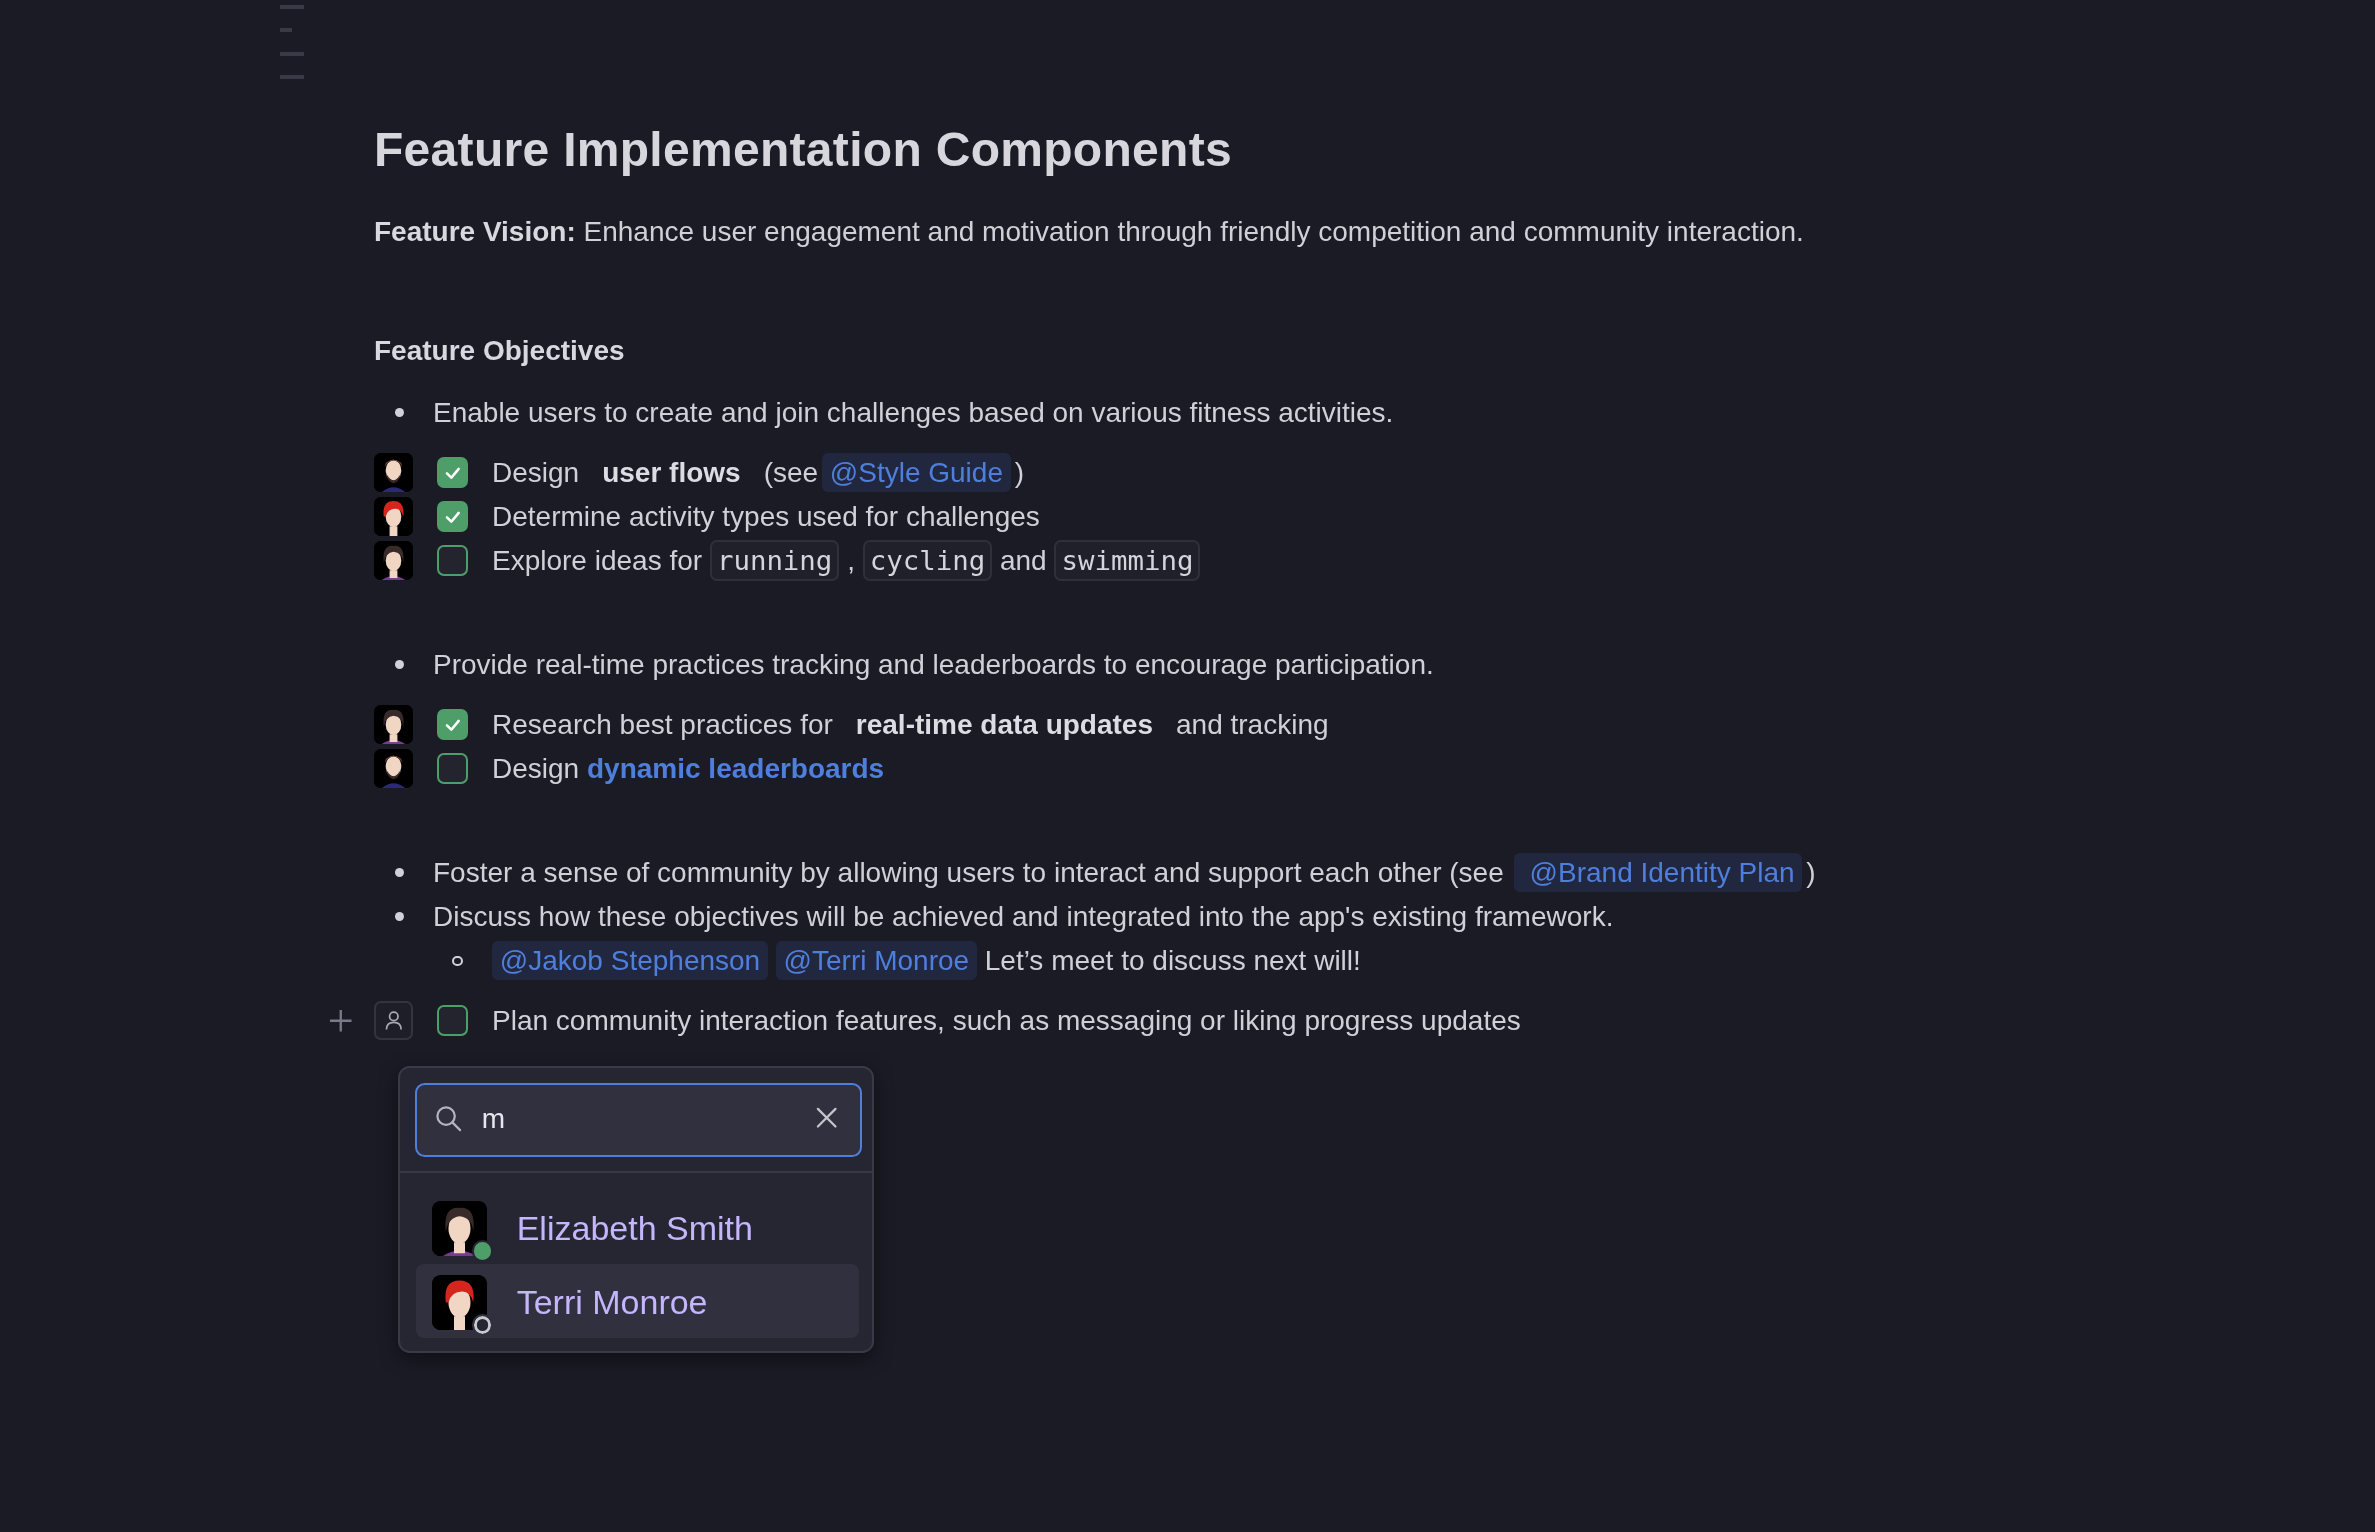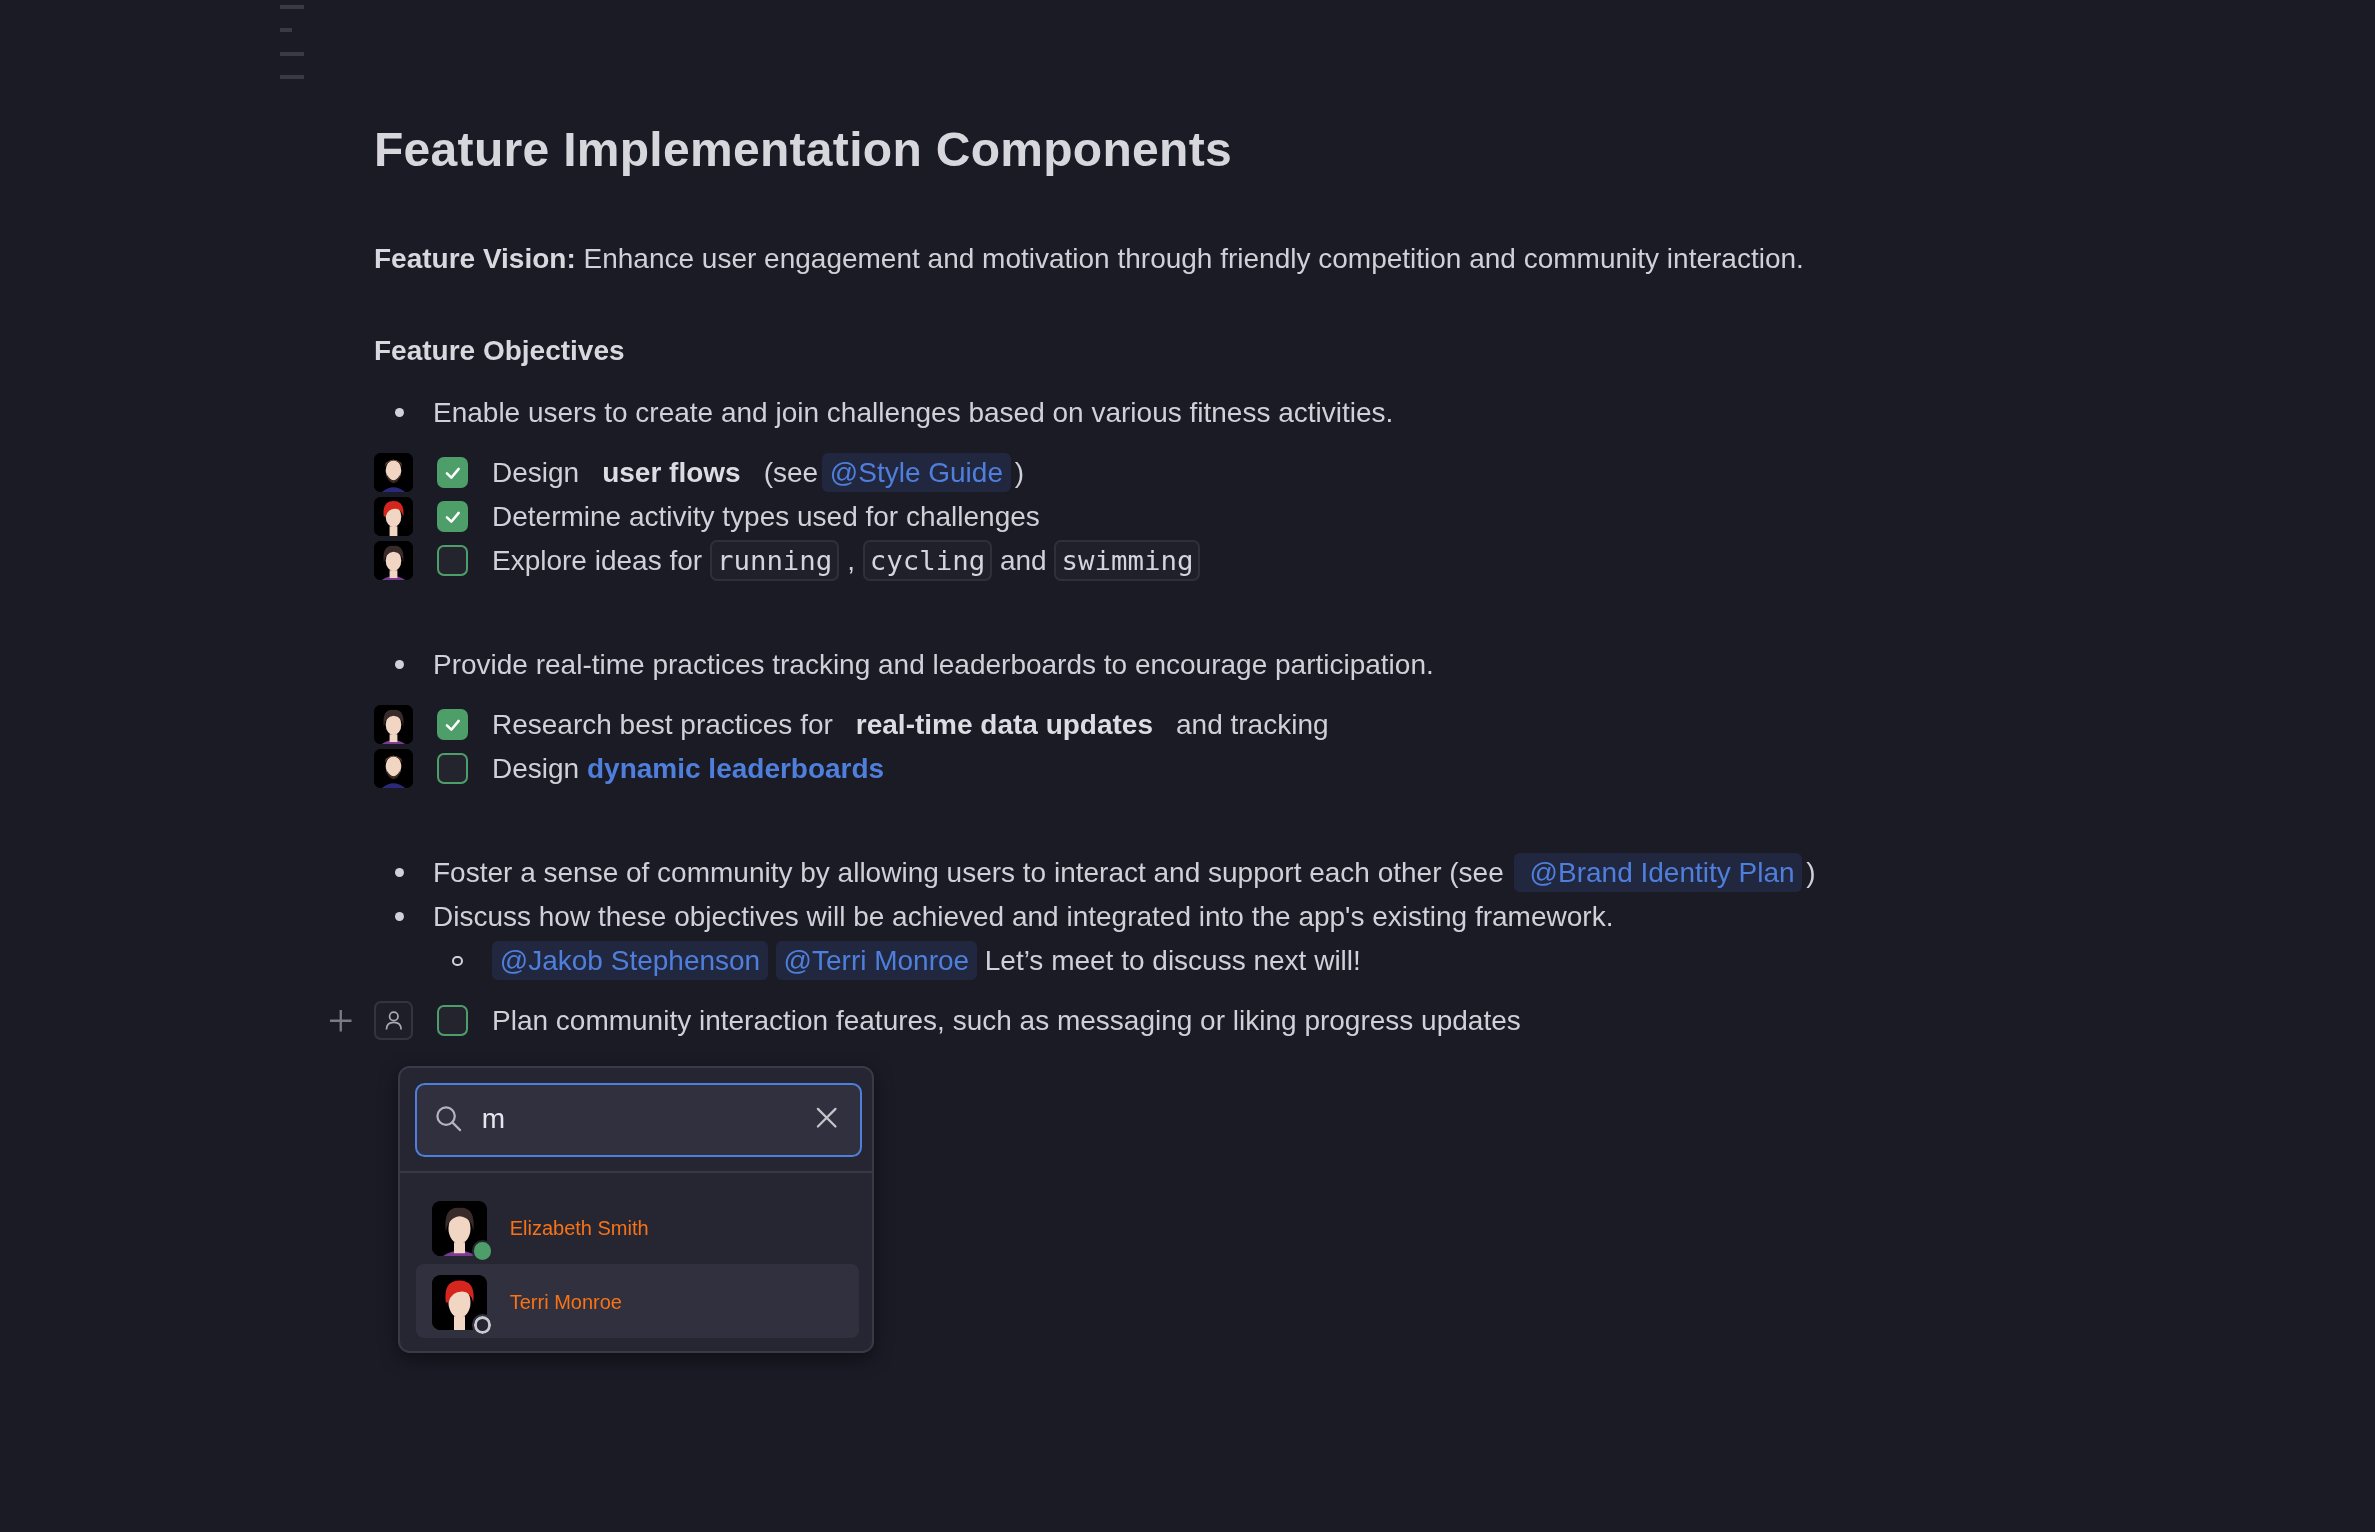--- a/index.html
+++ b/index.html
@@ -26,7 +26,7 @@
     }
     .vision {
       position: absolute; top: 216px; left: 0;
-      font-size: 28px; color: #d0d0d8; white-space: nowrap; margin-top: 27px;
+      font-size: 28px; color: #d0d0d8; white-space: nowrap;
     }
     .vision b { font-weight: bold; color: #d8d8de; }
 

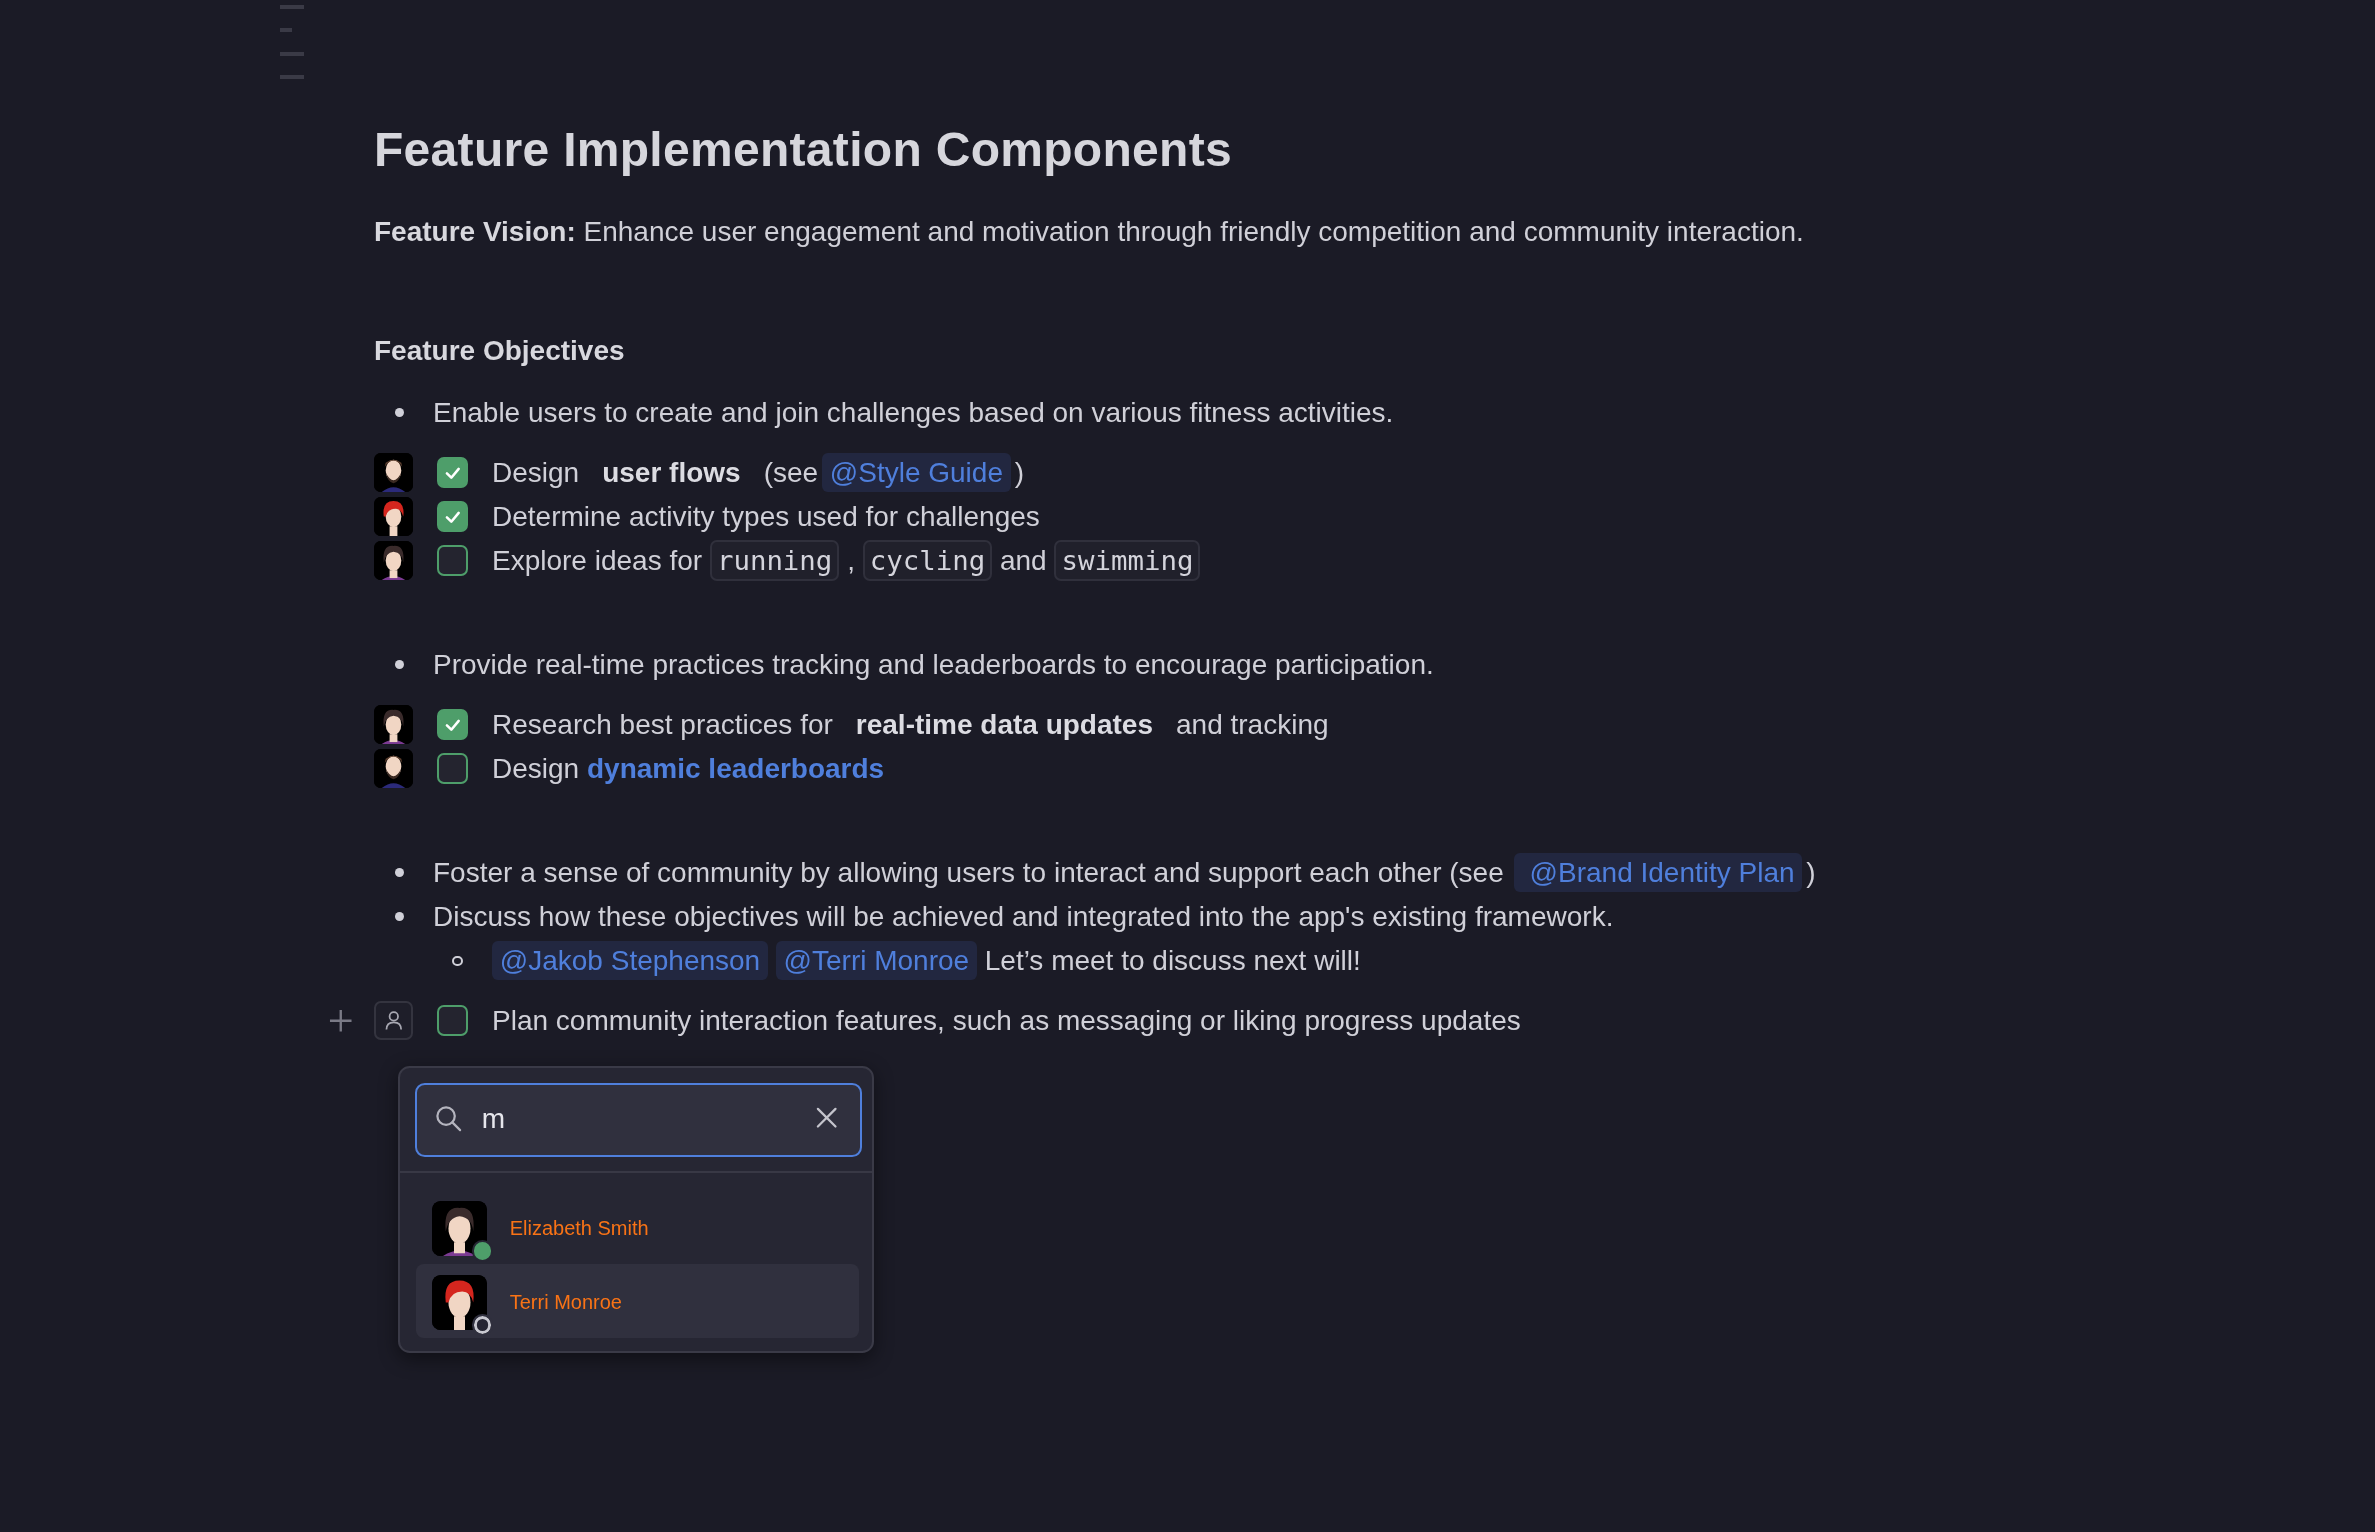--- a/index.html
+++ b/index.html
@@ -122,7 +122,7 @@
     }
     .opt .status.online { background: #4e9e6a; }
     .opt .status.offline { background: #262633; box-shadow: inset 0 0 0 2.9px #c8c8d0; border-color:#30303e; }
-    .opt .oname { position: absolute; left: 94px; top: 0; line-height: 76px; font-size: 20px; color: #f97316; }
+    .opt .oname { position: absolute; left: 101px; top: 0; line-height: 76px; font-size: 34px; color: #c4b5fd; }
   </style>
 </head>
 <body>

